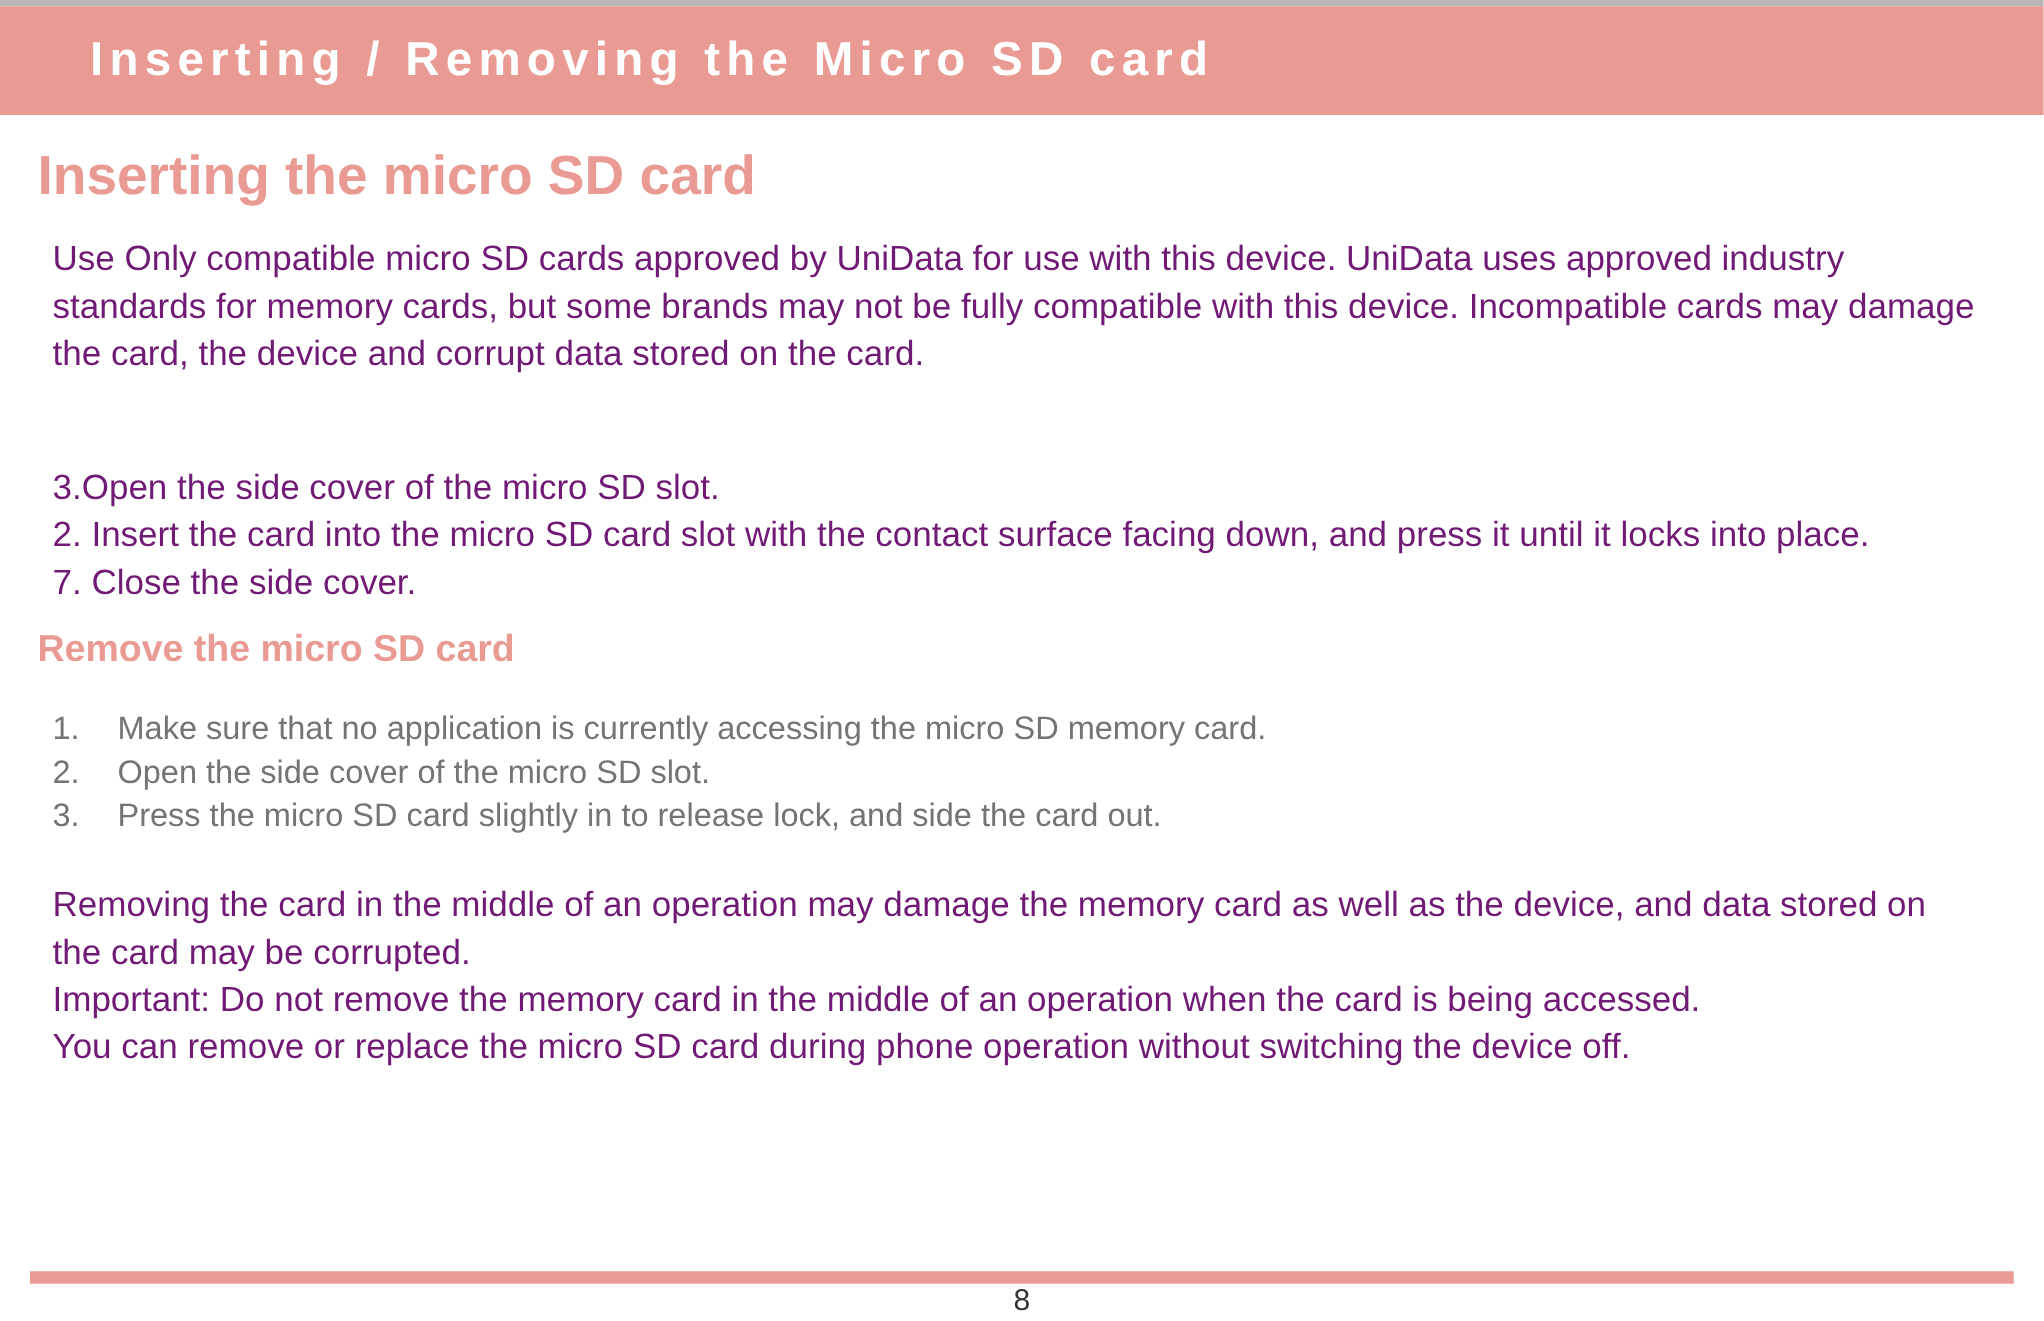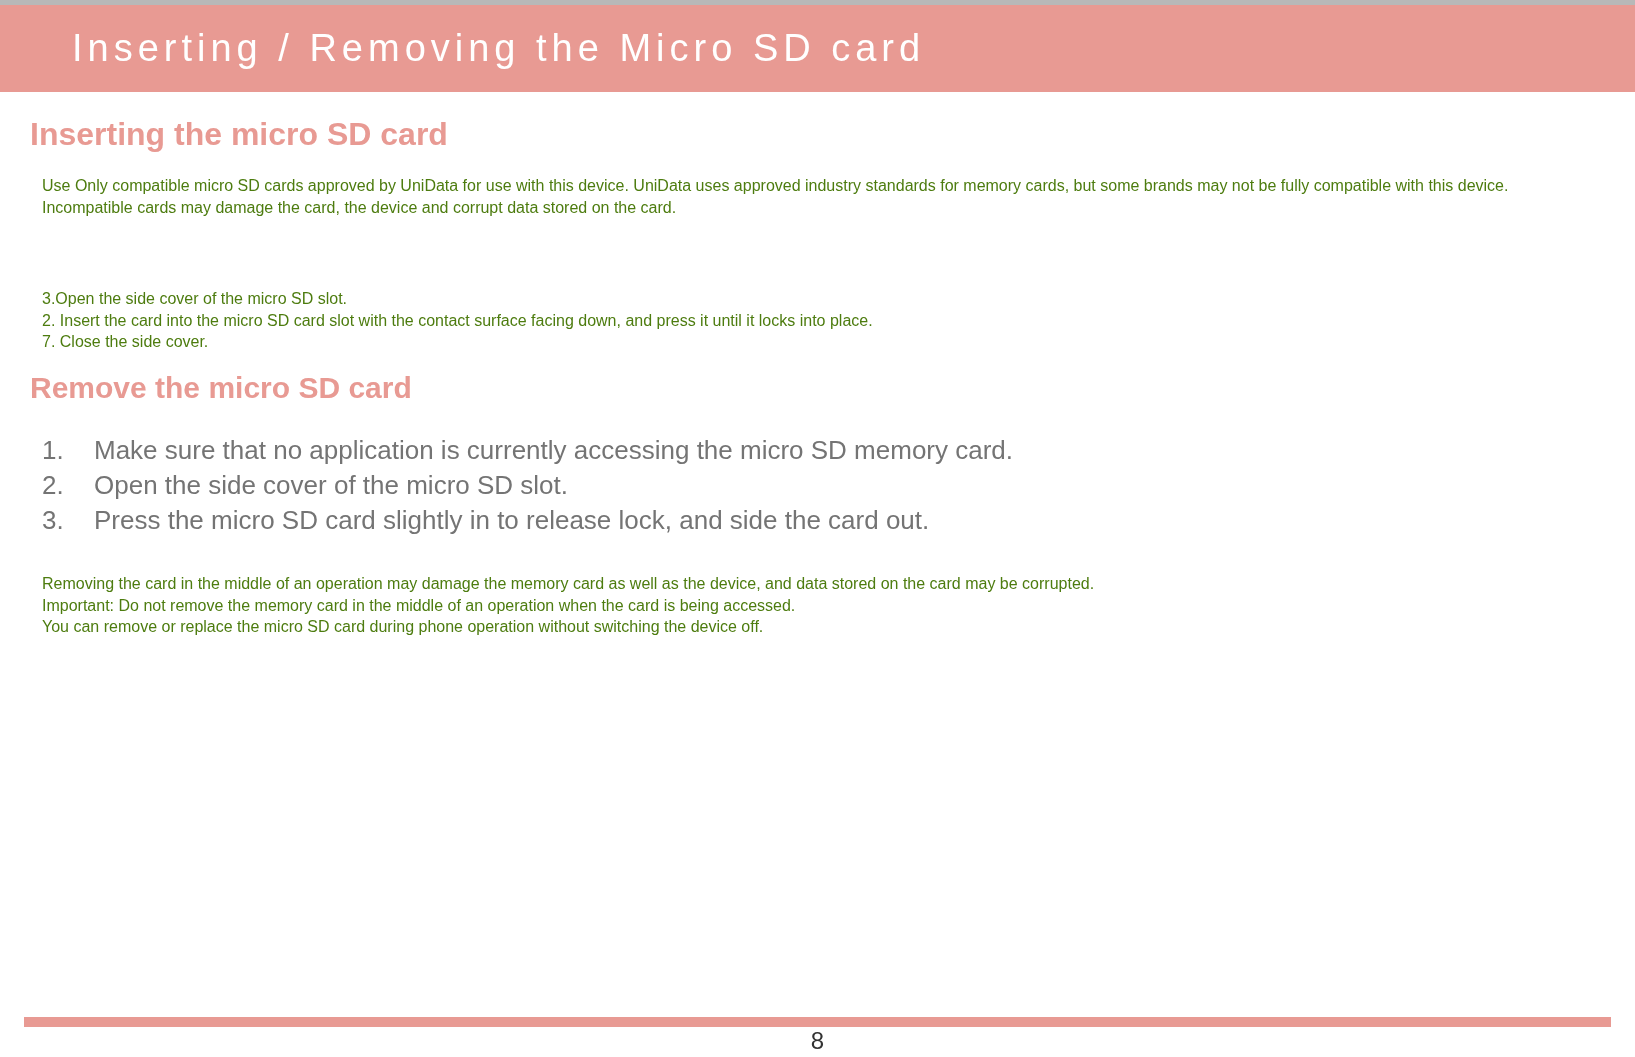--- a/index.html
+++ b/index.html
@@ -29,7 +29,7 @@
     .header-title {
       color: #ffffff;
       font-size: 38px;
-      font-weight: normal;
+      font-weight: bold;
       letter-spacing: 5px;
     }
     

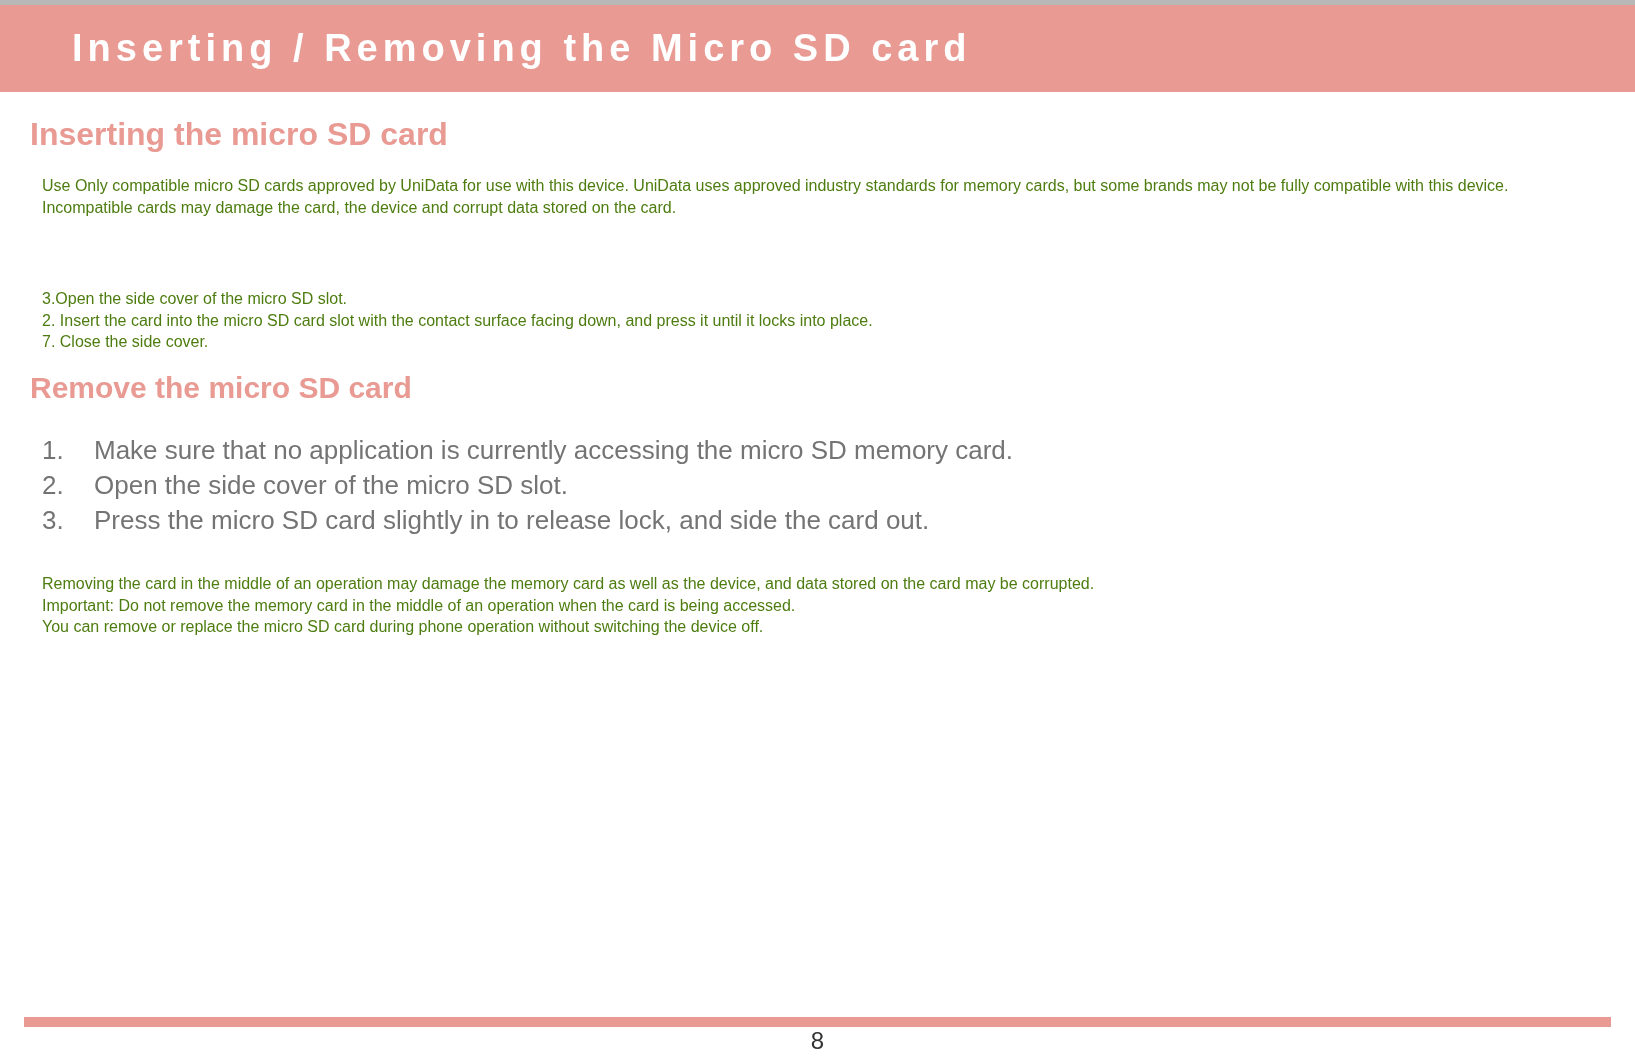--- a/index.html
+++ b/index.html
@@ -39,7 +39,7 @@
     
     .section-heading {
       color: #e89a93;
-      font-size: 32px;
+      font-size: 44px;
       font-weight: bold;
       margin-bottom: 22px;
     }

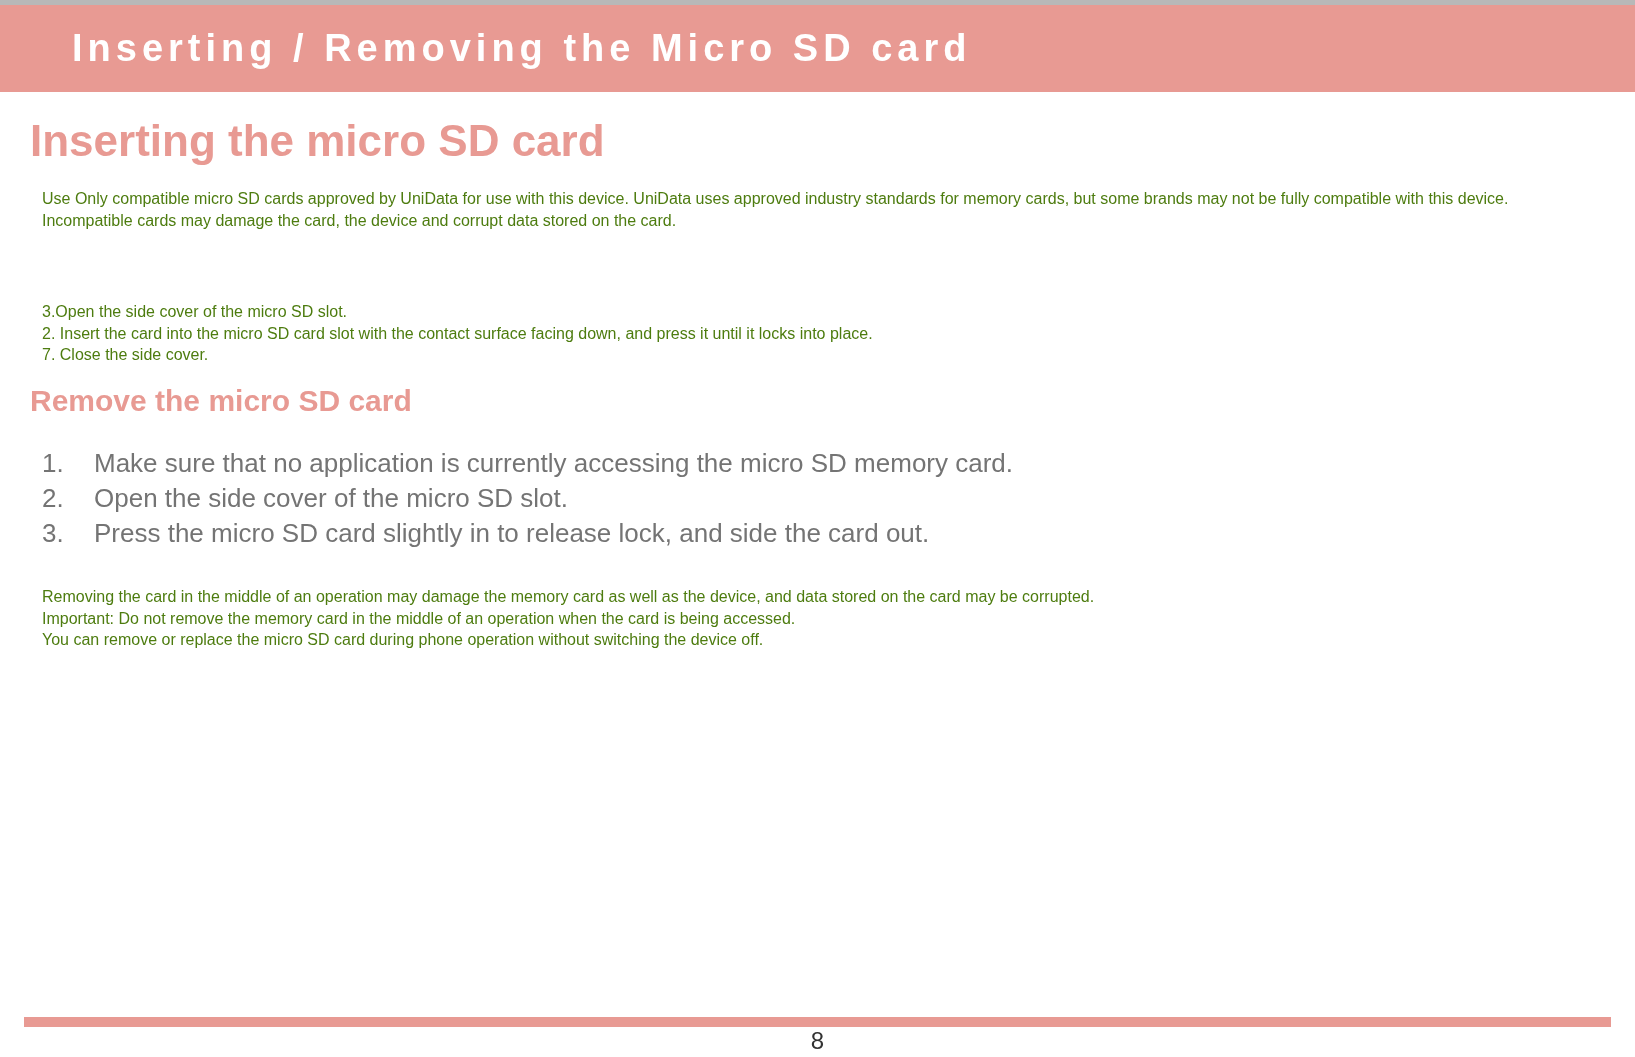--- a/index.html
+++ b/index.html
@@ -53,8 +53,8 @@
     }
     
     .body-text {
-      color: #4d7c0f;
-      font-size: 16px;
+      color: #701a75;
+      font-size: 28px;
       line-height: 1.35;
       padding-left: 12px;
       padding-right: 20px;

